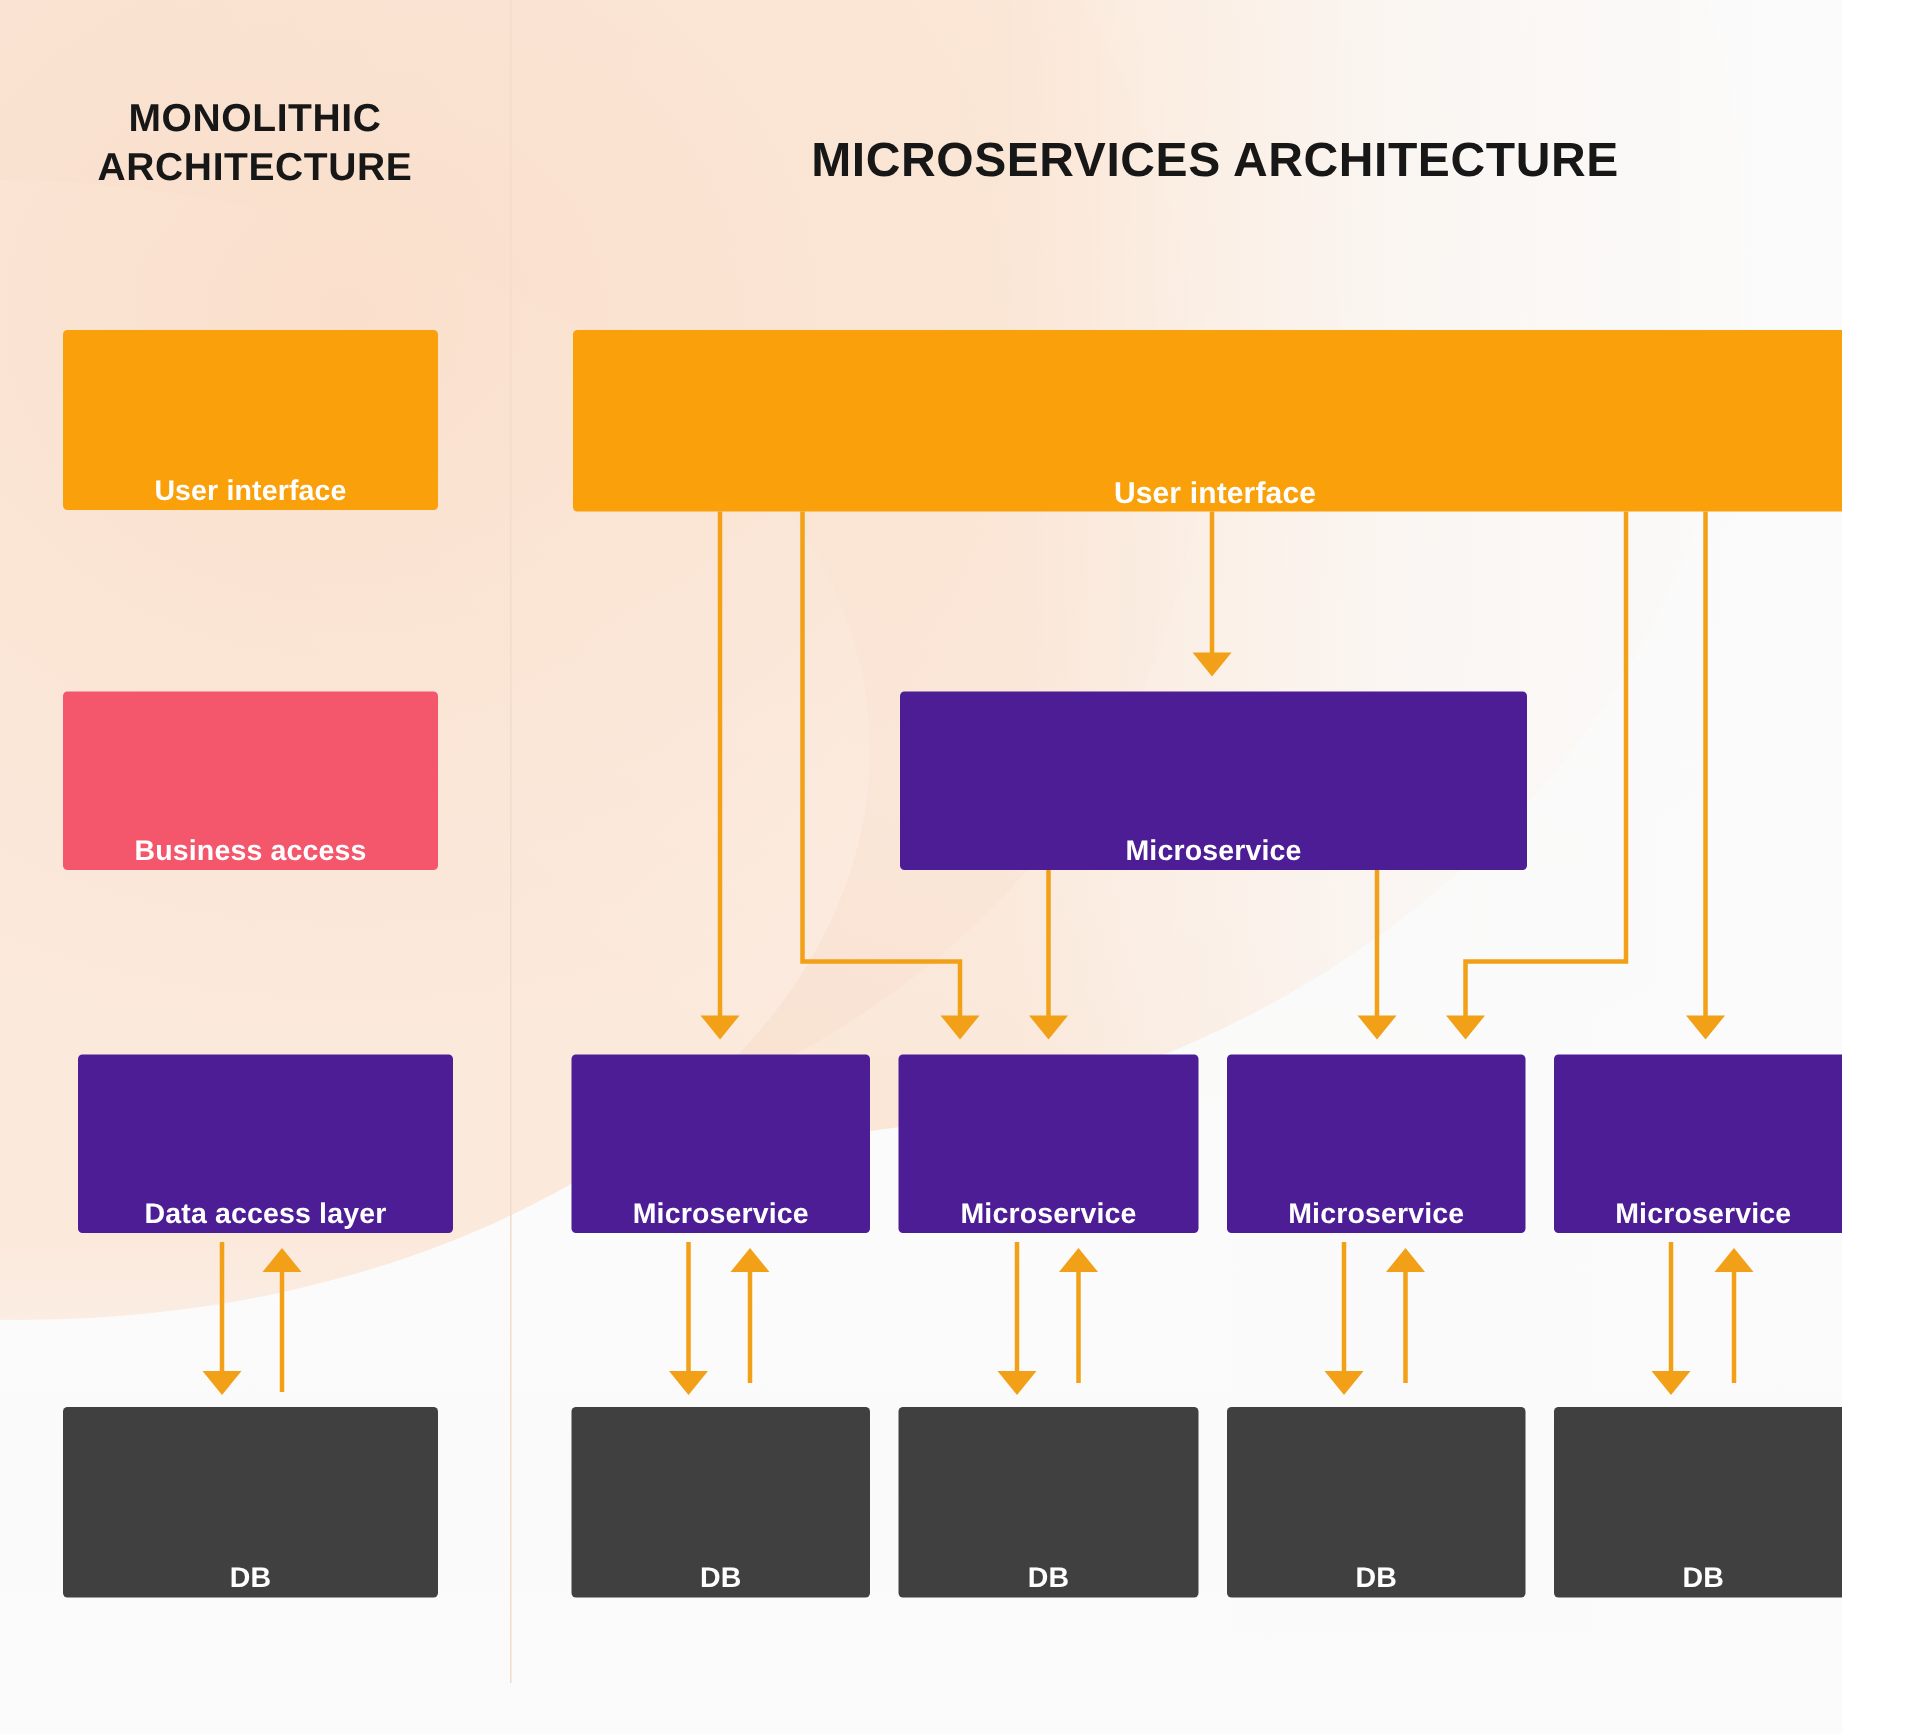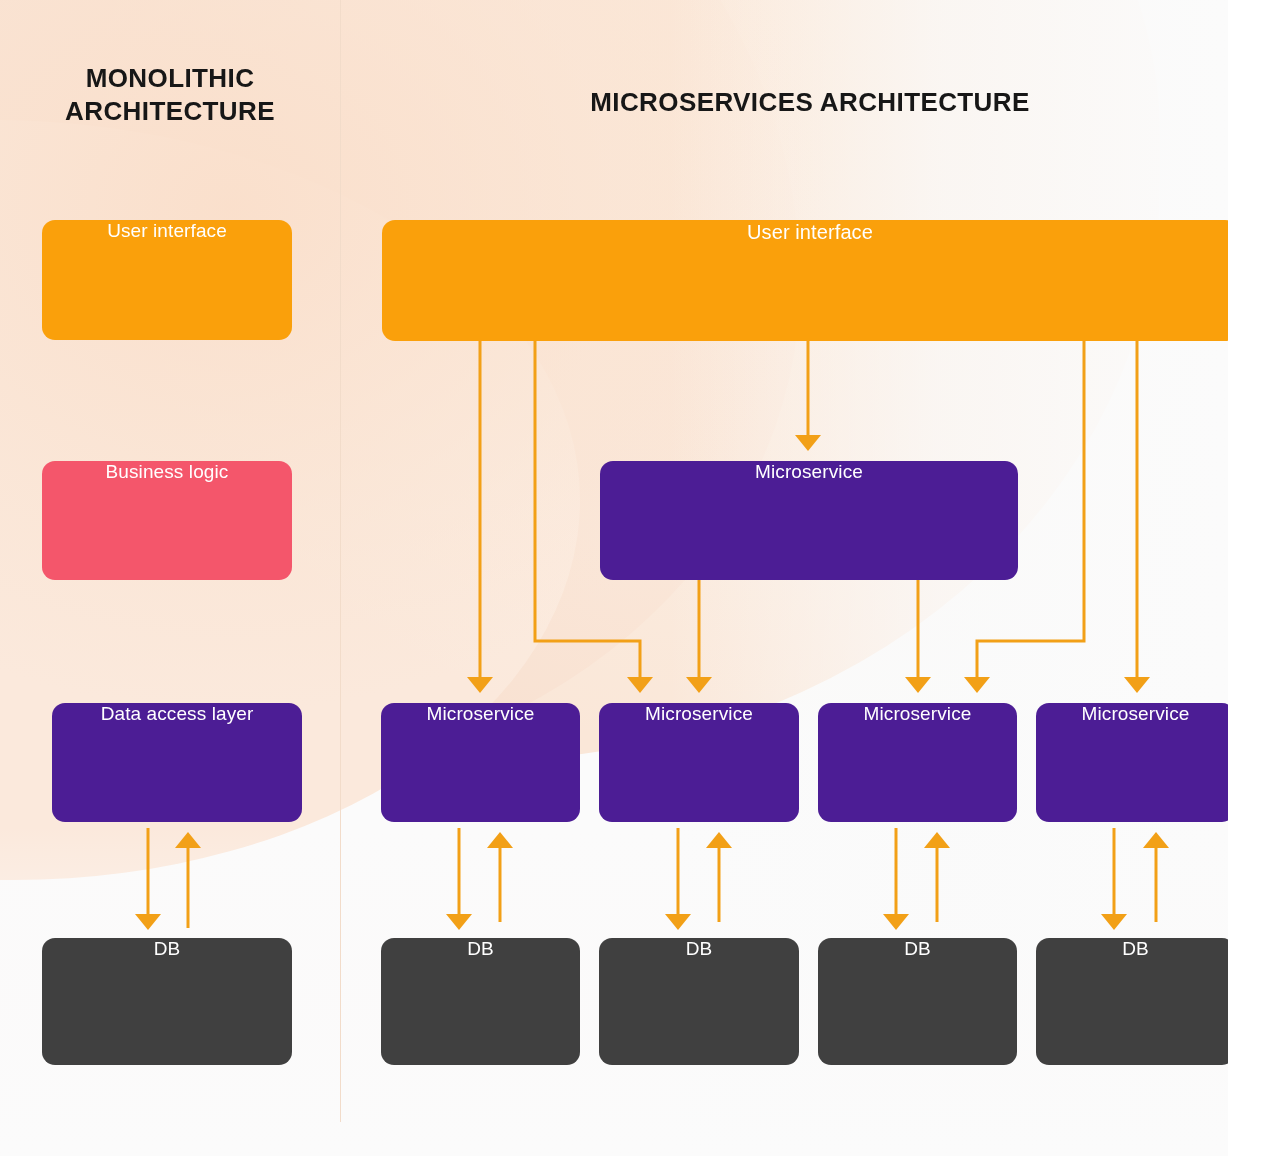--- a/index.html
+++ b/index.html
@@ -101,7 +101,7 @@
     left: 340px;
     top: 86px;
     width: 940px;
-    font-size: 26px;
+    font-size: 32px;
   }
 
   

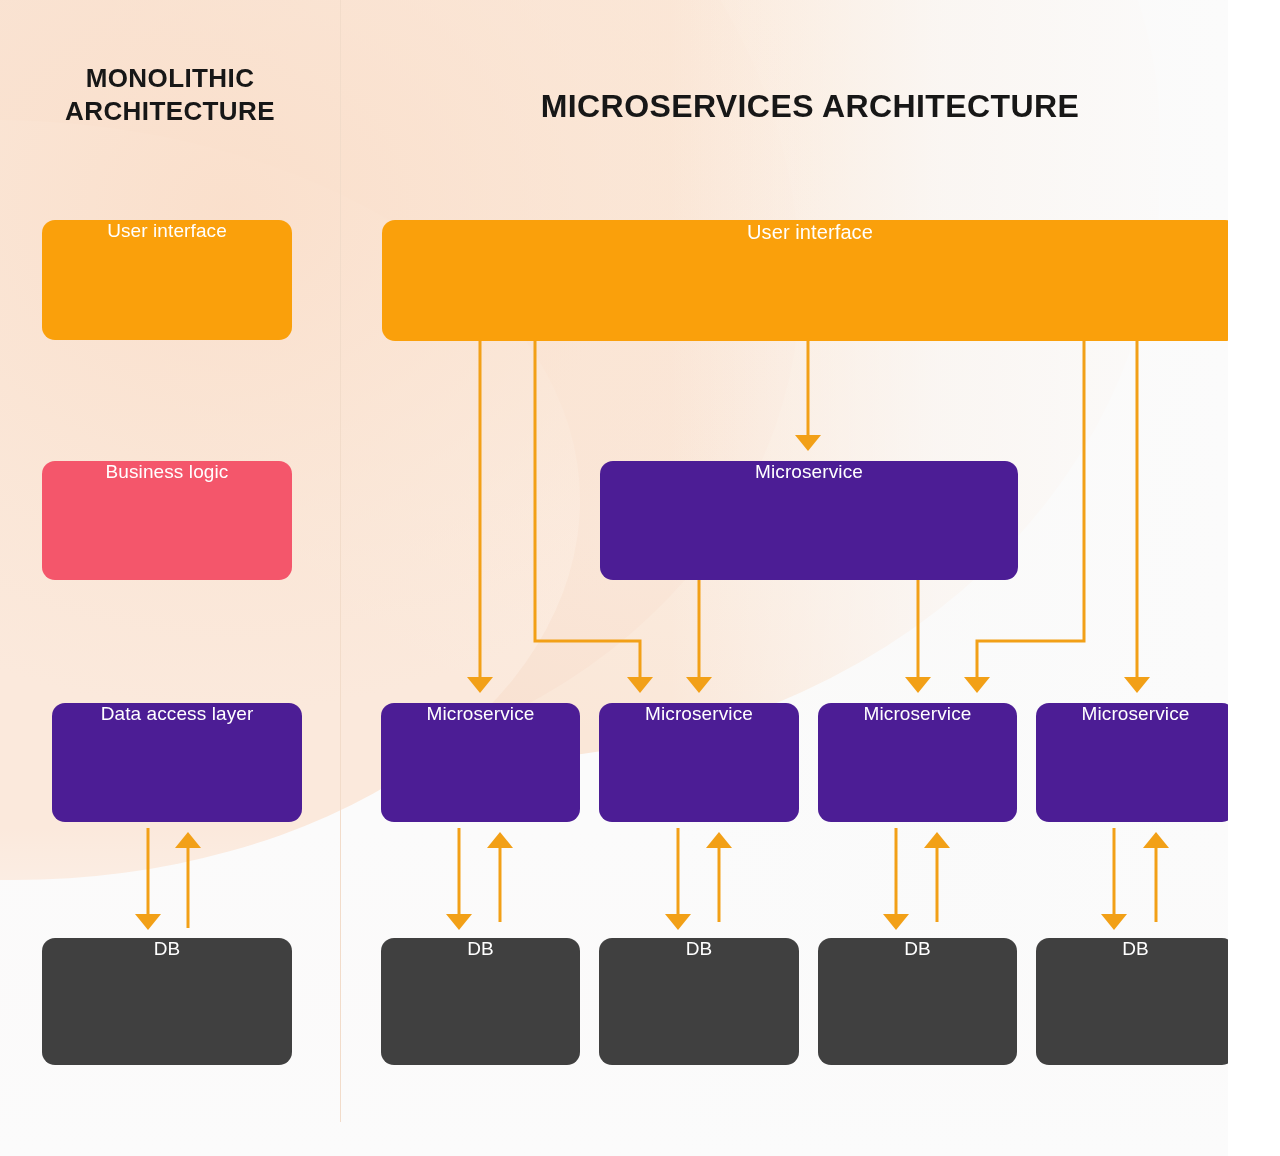--- a/index.html
+++ b/index.html
@@ -107,13 +107,13 @@
   
   .node {
     position: absolute;
-    border-radius: 13px;
+    border-radius: 3px;
     display: flex;
-    align-items: flex-start;
+    align-items: flex-end;
     justify-content: center;
     color: #ffffff;
     font-size: 19px;
-    font-weight: 400;
+    font-weight: 700;
     letter-spacing: 0.1px;
     text-align: center;
     line-height: 1.2;

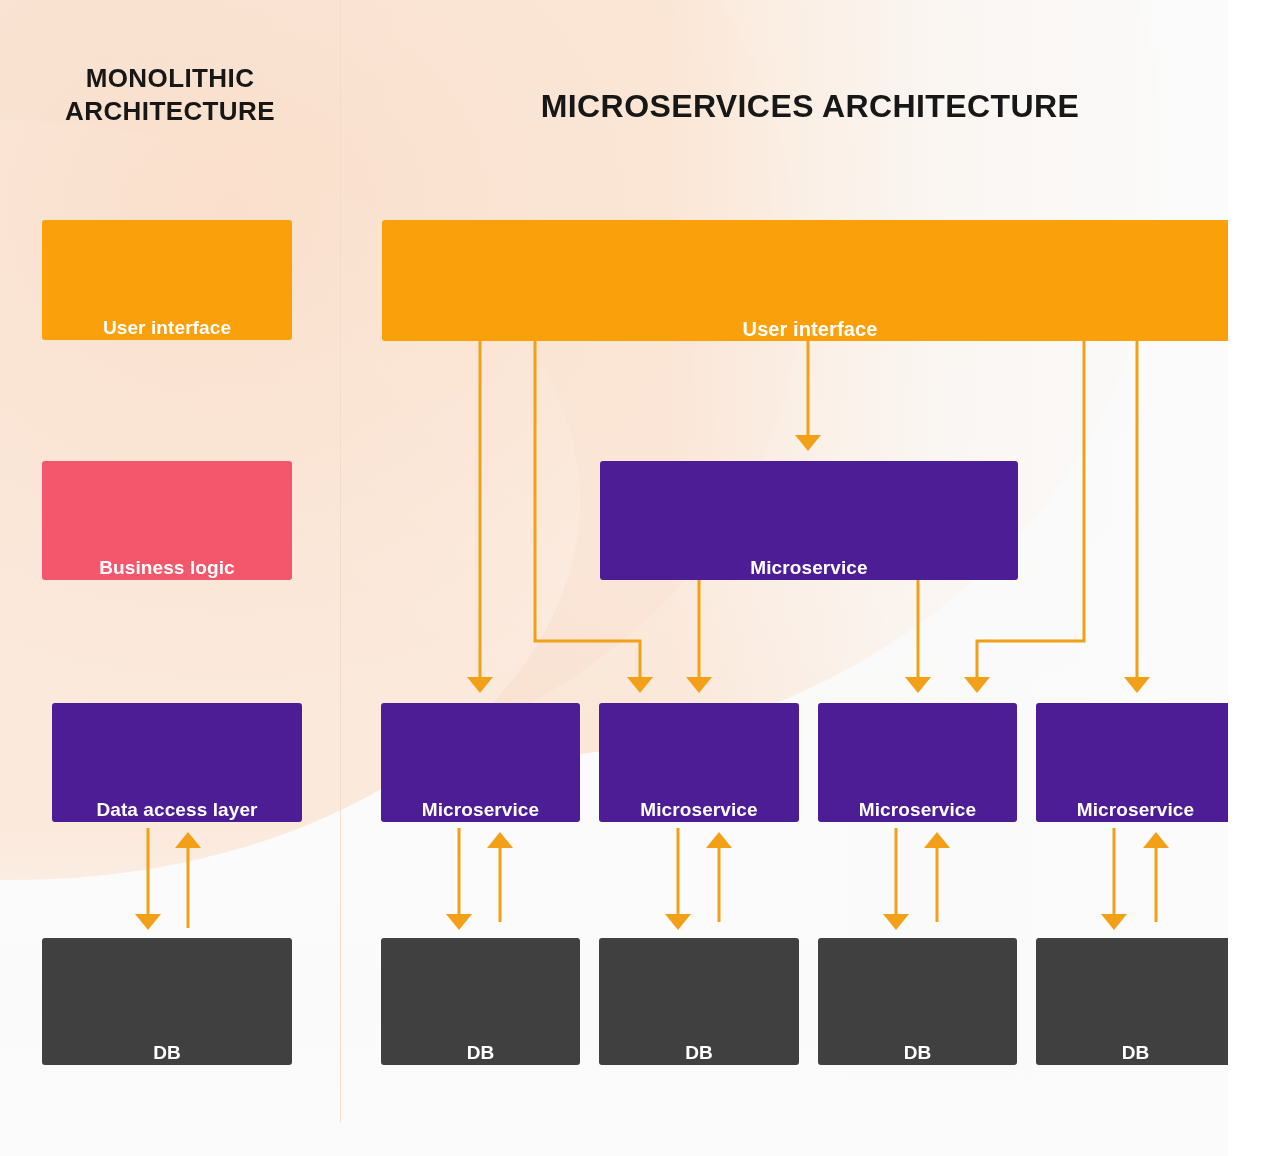--- a/index.html
+++ b/index.html
@@ -195,7 +195,7 @@
         <span>User interface</span>
       </div>
       <div class="node pink" style="left: 42px; top: 461px; width: 250px; height: 119px;">
-        <span>Business logic</span>
+        <span>Business access</span>
       </div>
       <div class="node blue" style="left: 52px; top: 703px; width: 250px; height: 119px;">
         <span>Data access layer</span>

